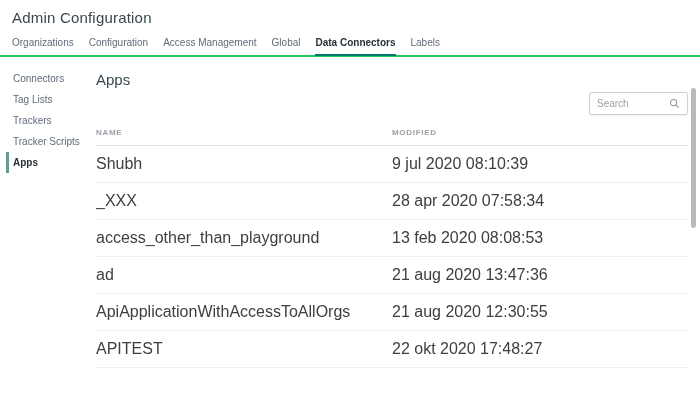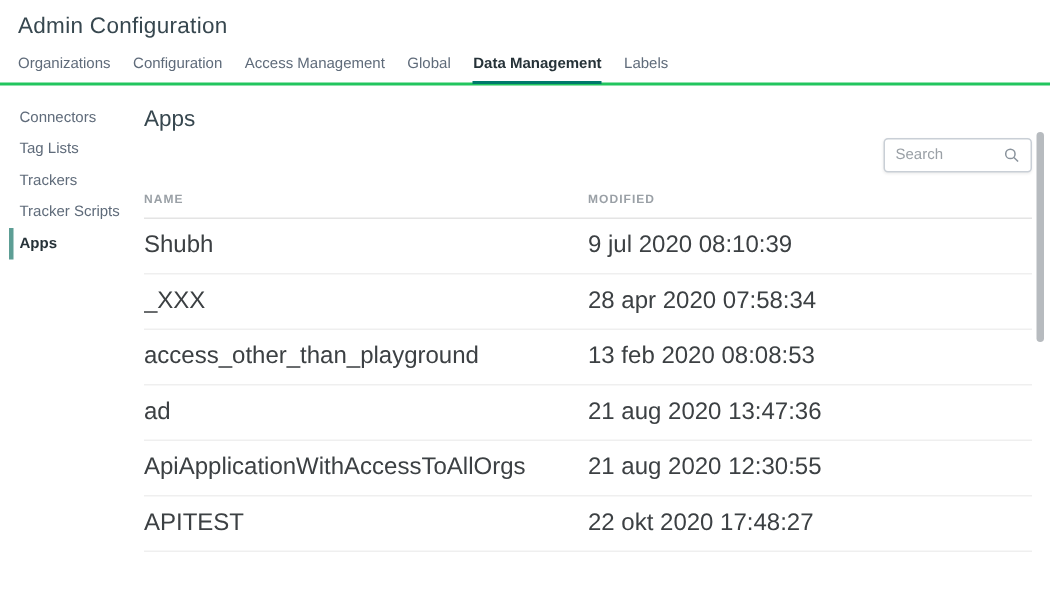--- a/index.html
+++ b/index.html
@@ -52,7 +52,7 @@
     <div class="tab">Configuration</div>
     <div class="tab">Access Management</div>
     <div class="tab">Global</div>
-    <div class="tab active">Data Management</div>
+    <div class="tab active">Data Connectors</div>
     <div class="tab">Labels</div>
   </div>
 

